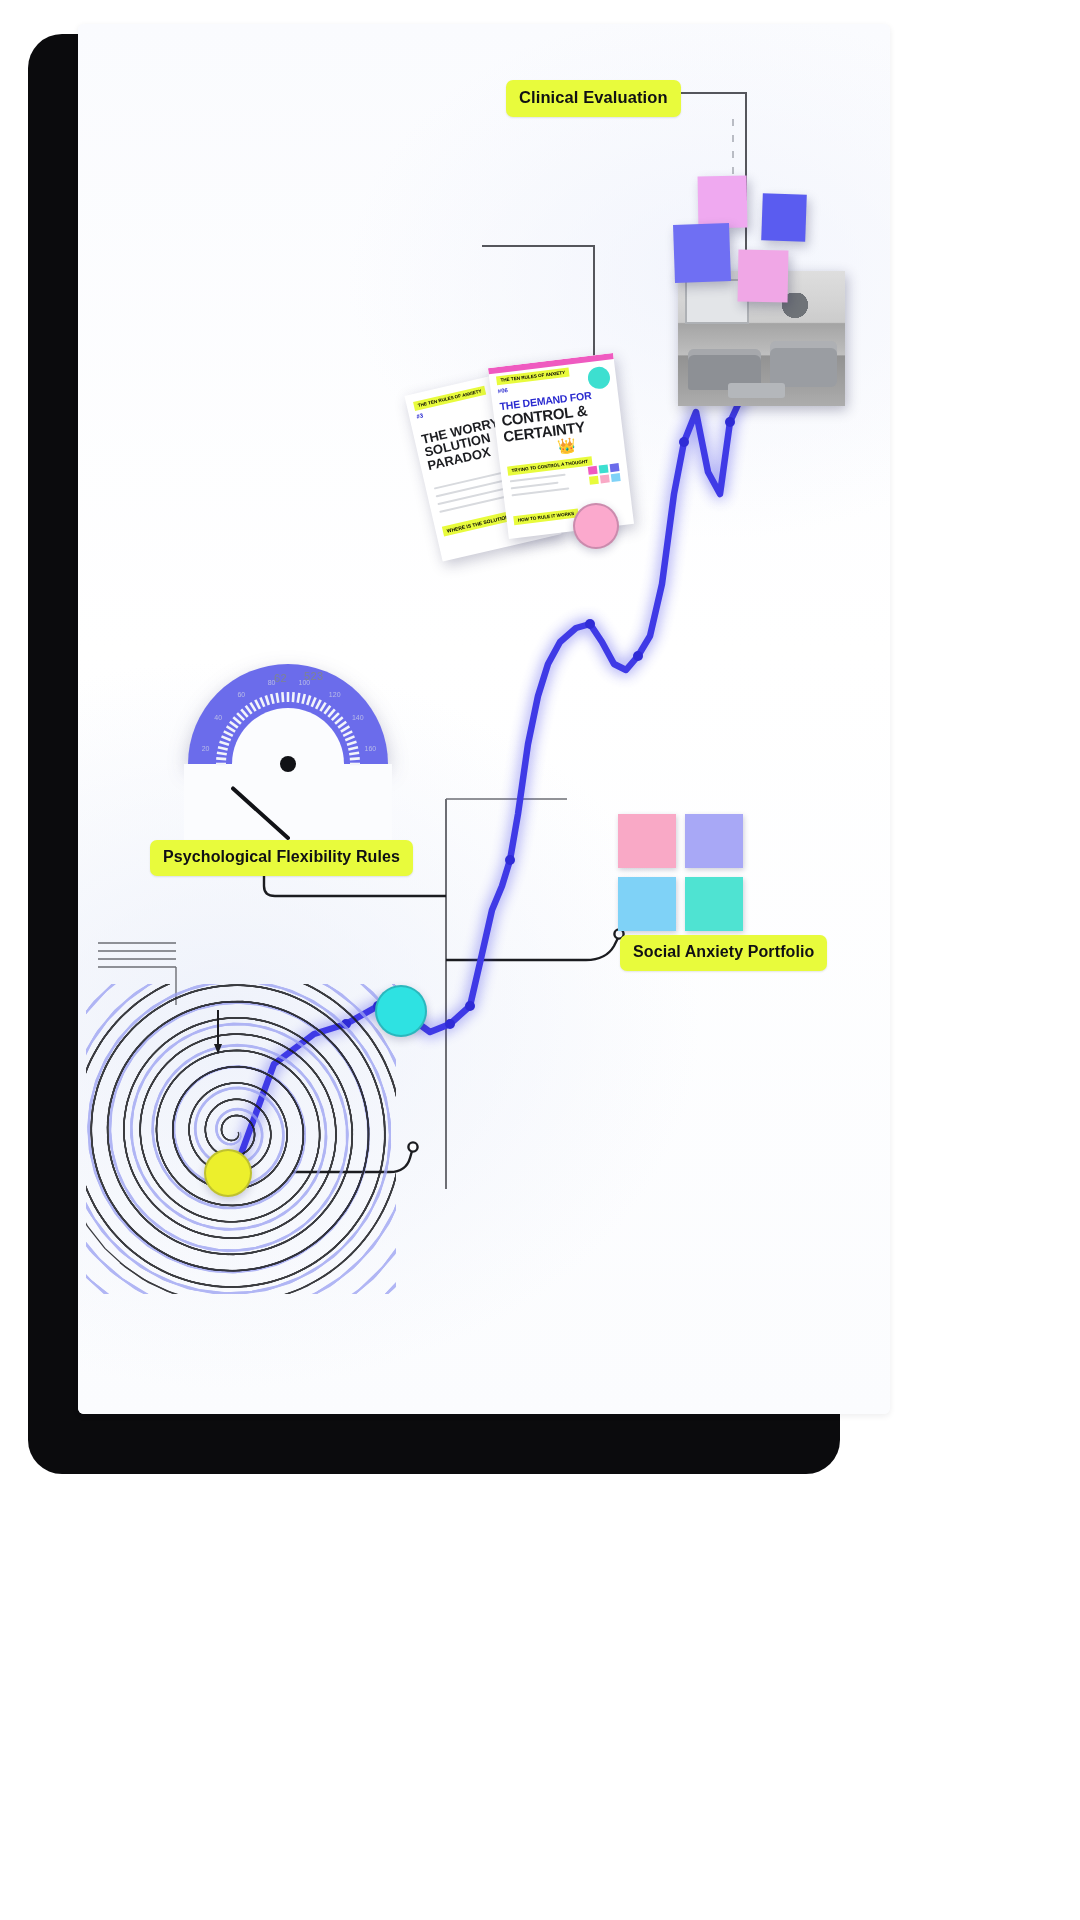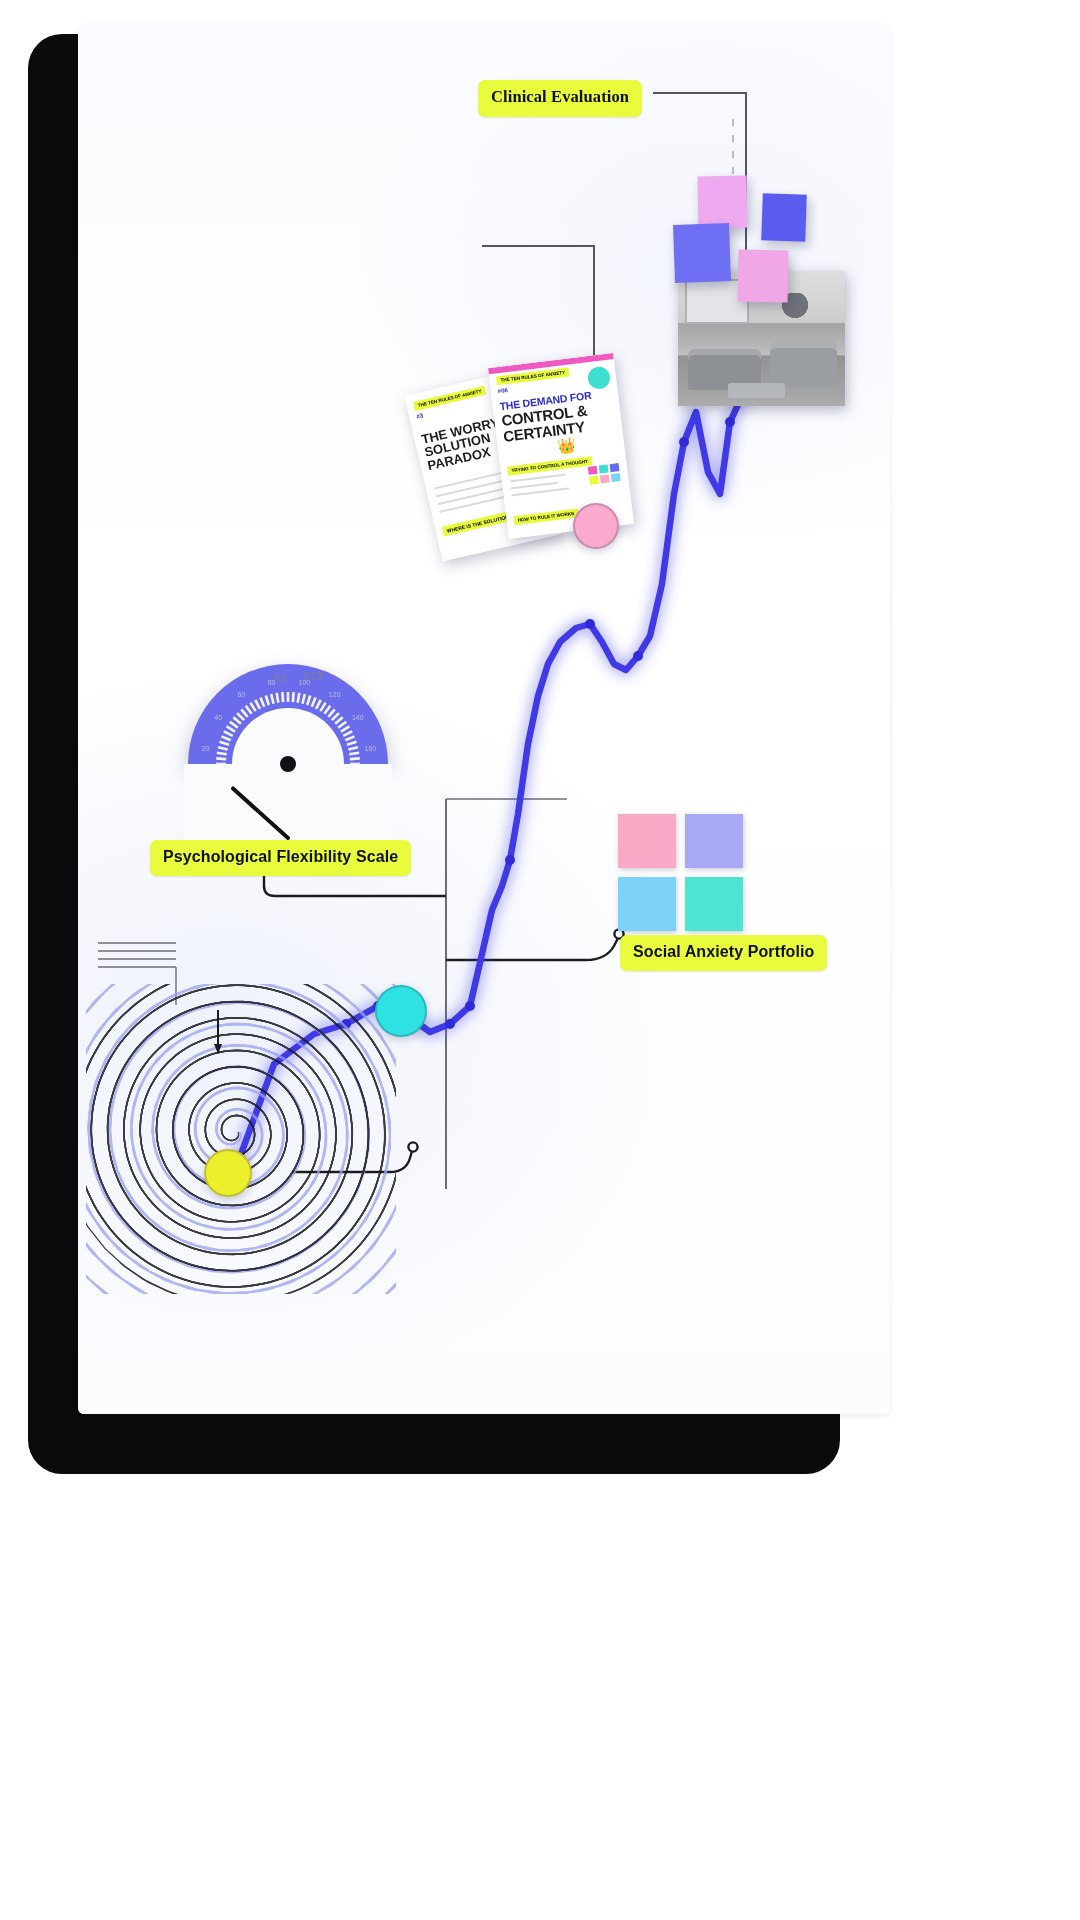--- a/index.html
+++ b/index.html
@@ -371,7 +371,7 @@
     <div class="node node-cyan" style="left:297px;top:961px;width:48px;height:48px;"></div>
     <div class="node node-yellow" style="left:126px;top:1125px;width:44px;height:44px;"></div>
 
-    <div class="pill" style="left:400px;top:56px;font-family:Liberation Serif, serif;">Clinical Evaluation</div>
+    <div class="pill" style="left:428px;top:56px;">Clinical Evaluation</div>
 
 
     <div class="pill sm" style="left:72px;top:816px;">Psychological Flexibility Scale</div>

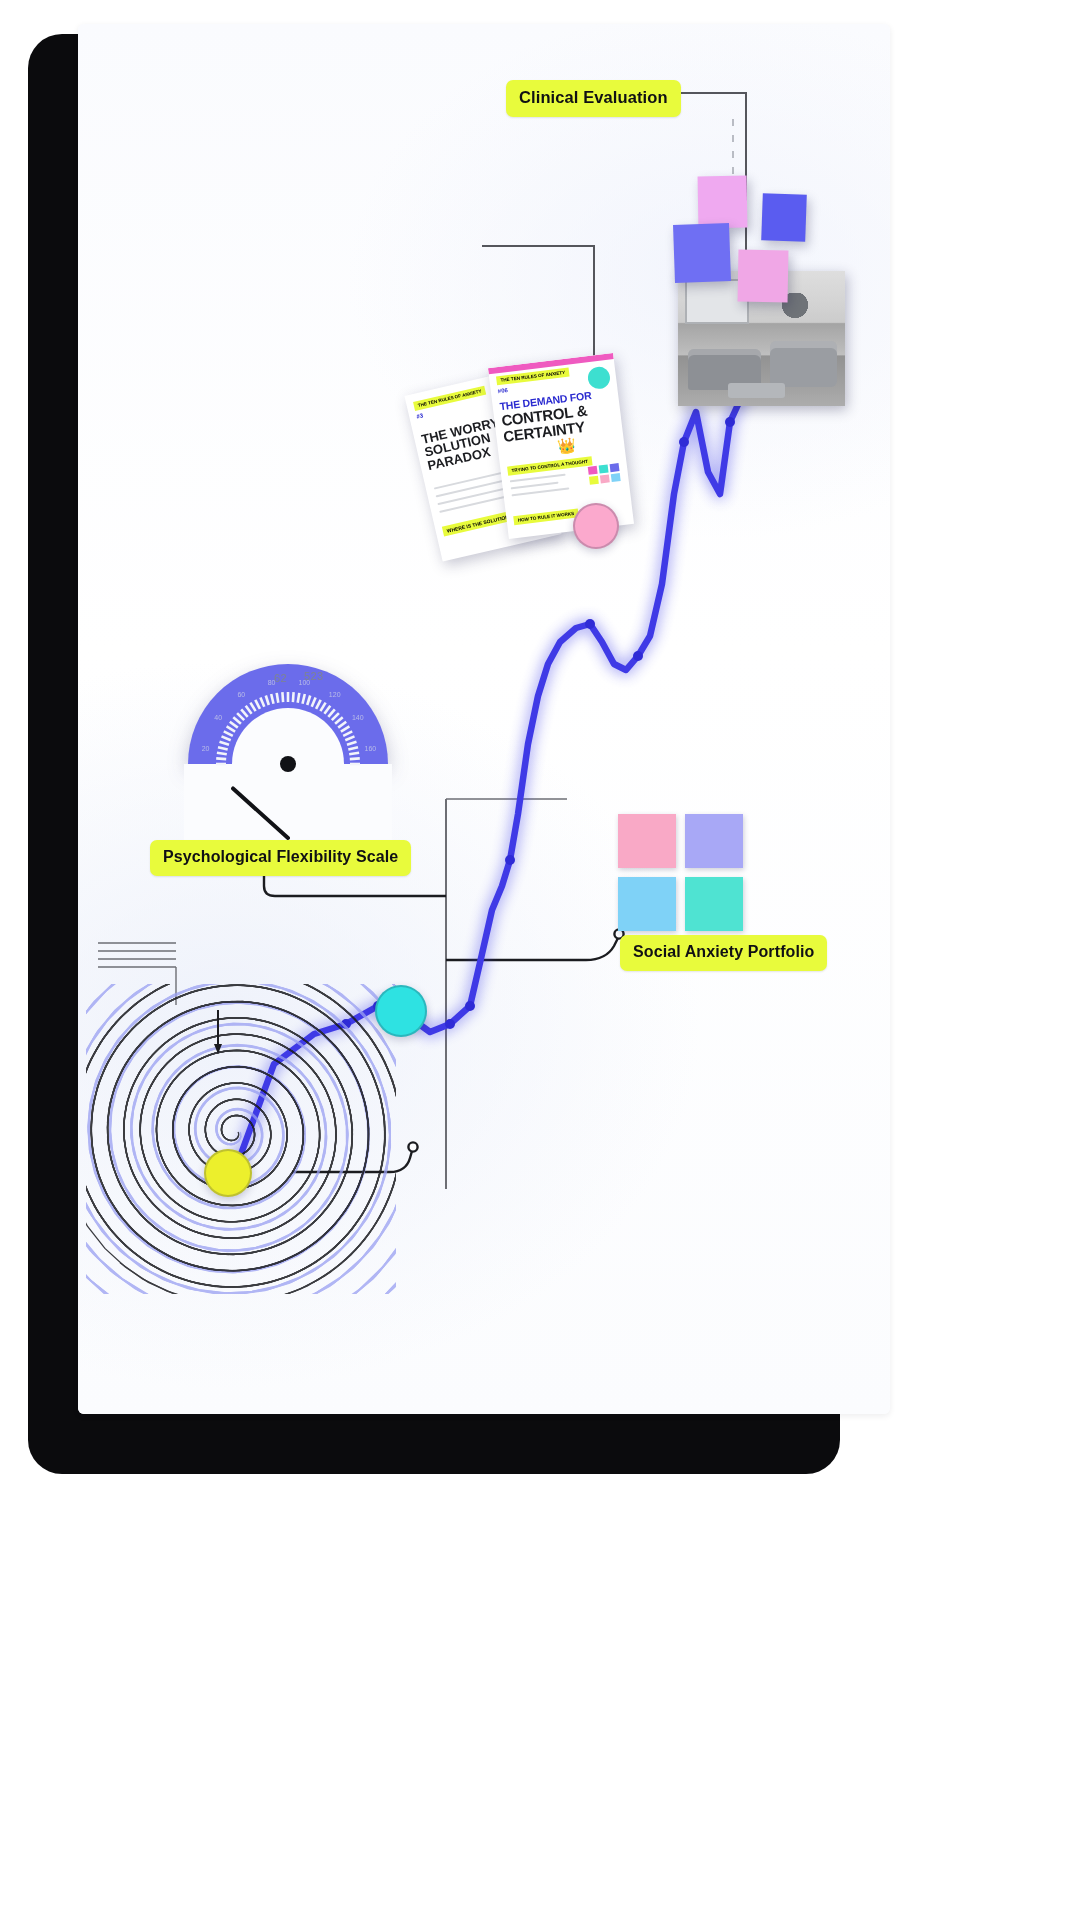--- a/index.html
+++ b/index.html
@@ -374,7 +374,7 @@
     <div class="pill" style="left:428px;top:56px;">Clinical Evaluation</div>
 
 
-    <div class="pill sm" style="left:72px;top:816px;">Psychological Flexibility Scale</div>
+    <div class="pill sm" style="left:72px;top:816px;">Psychological Flexibility Rules</div>
 
     <div class="pill sm" style="left:542px;top:911px;">Social Anxiety Portfolio</div>
 

